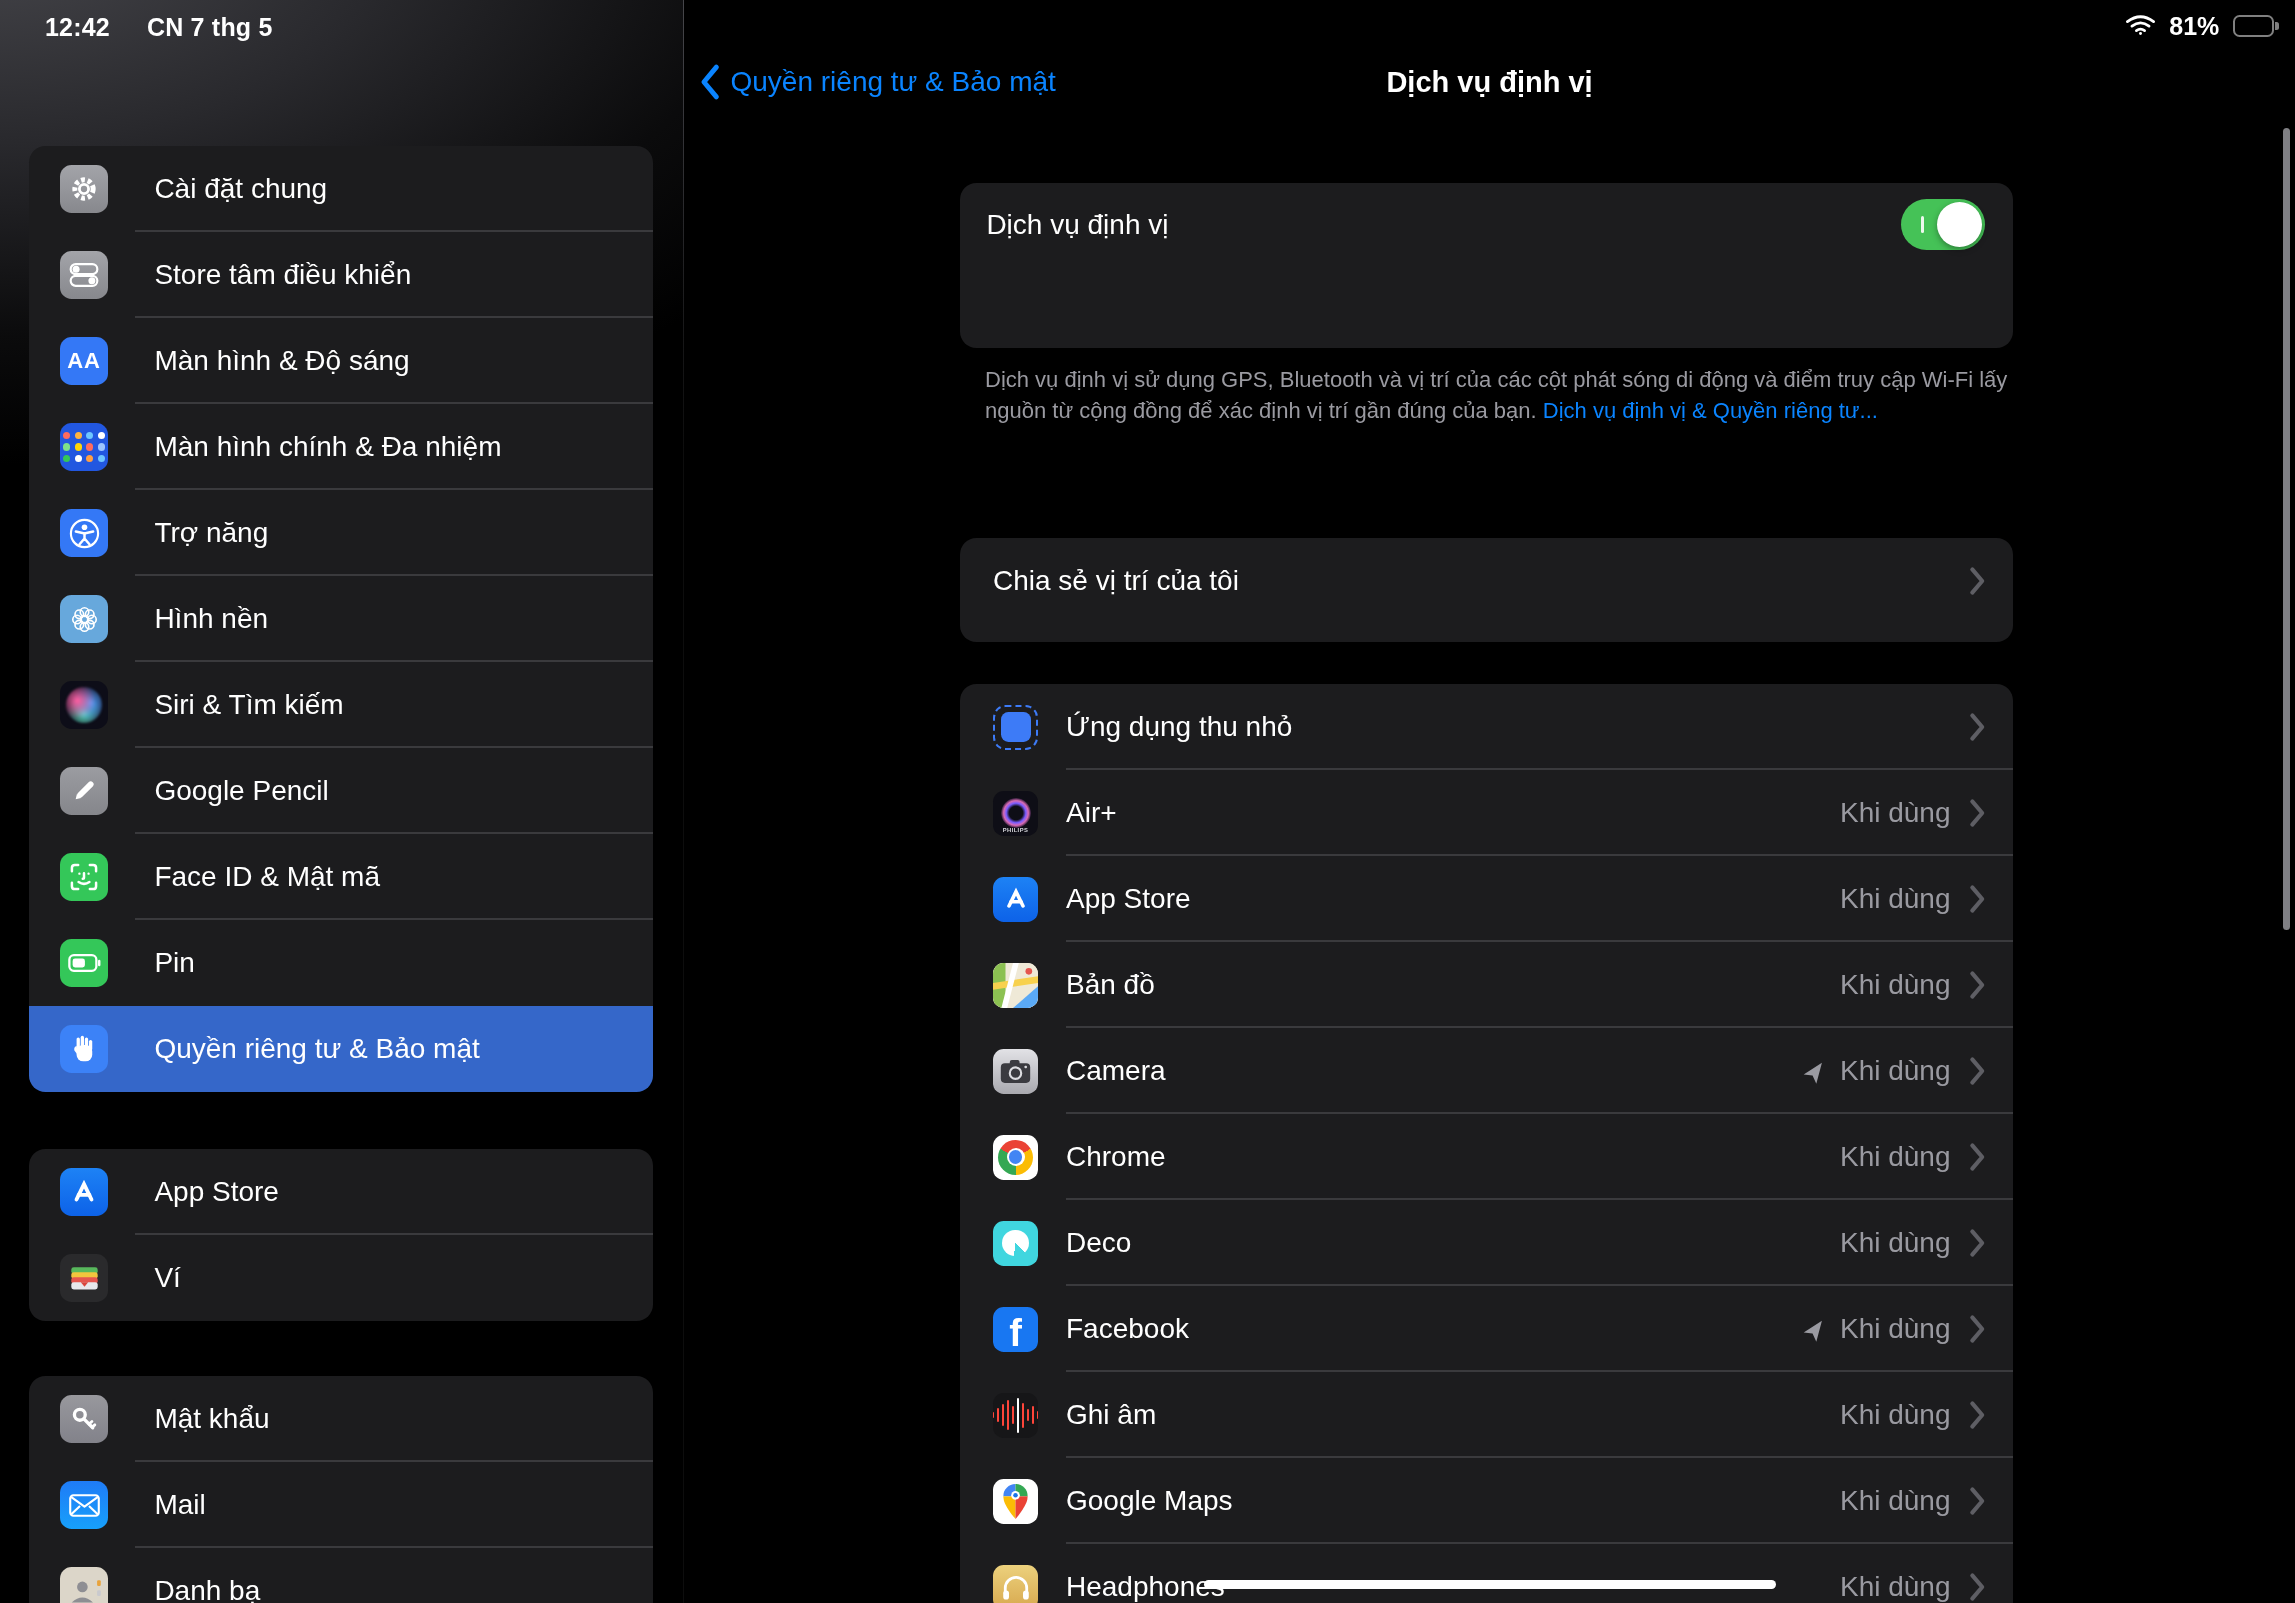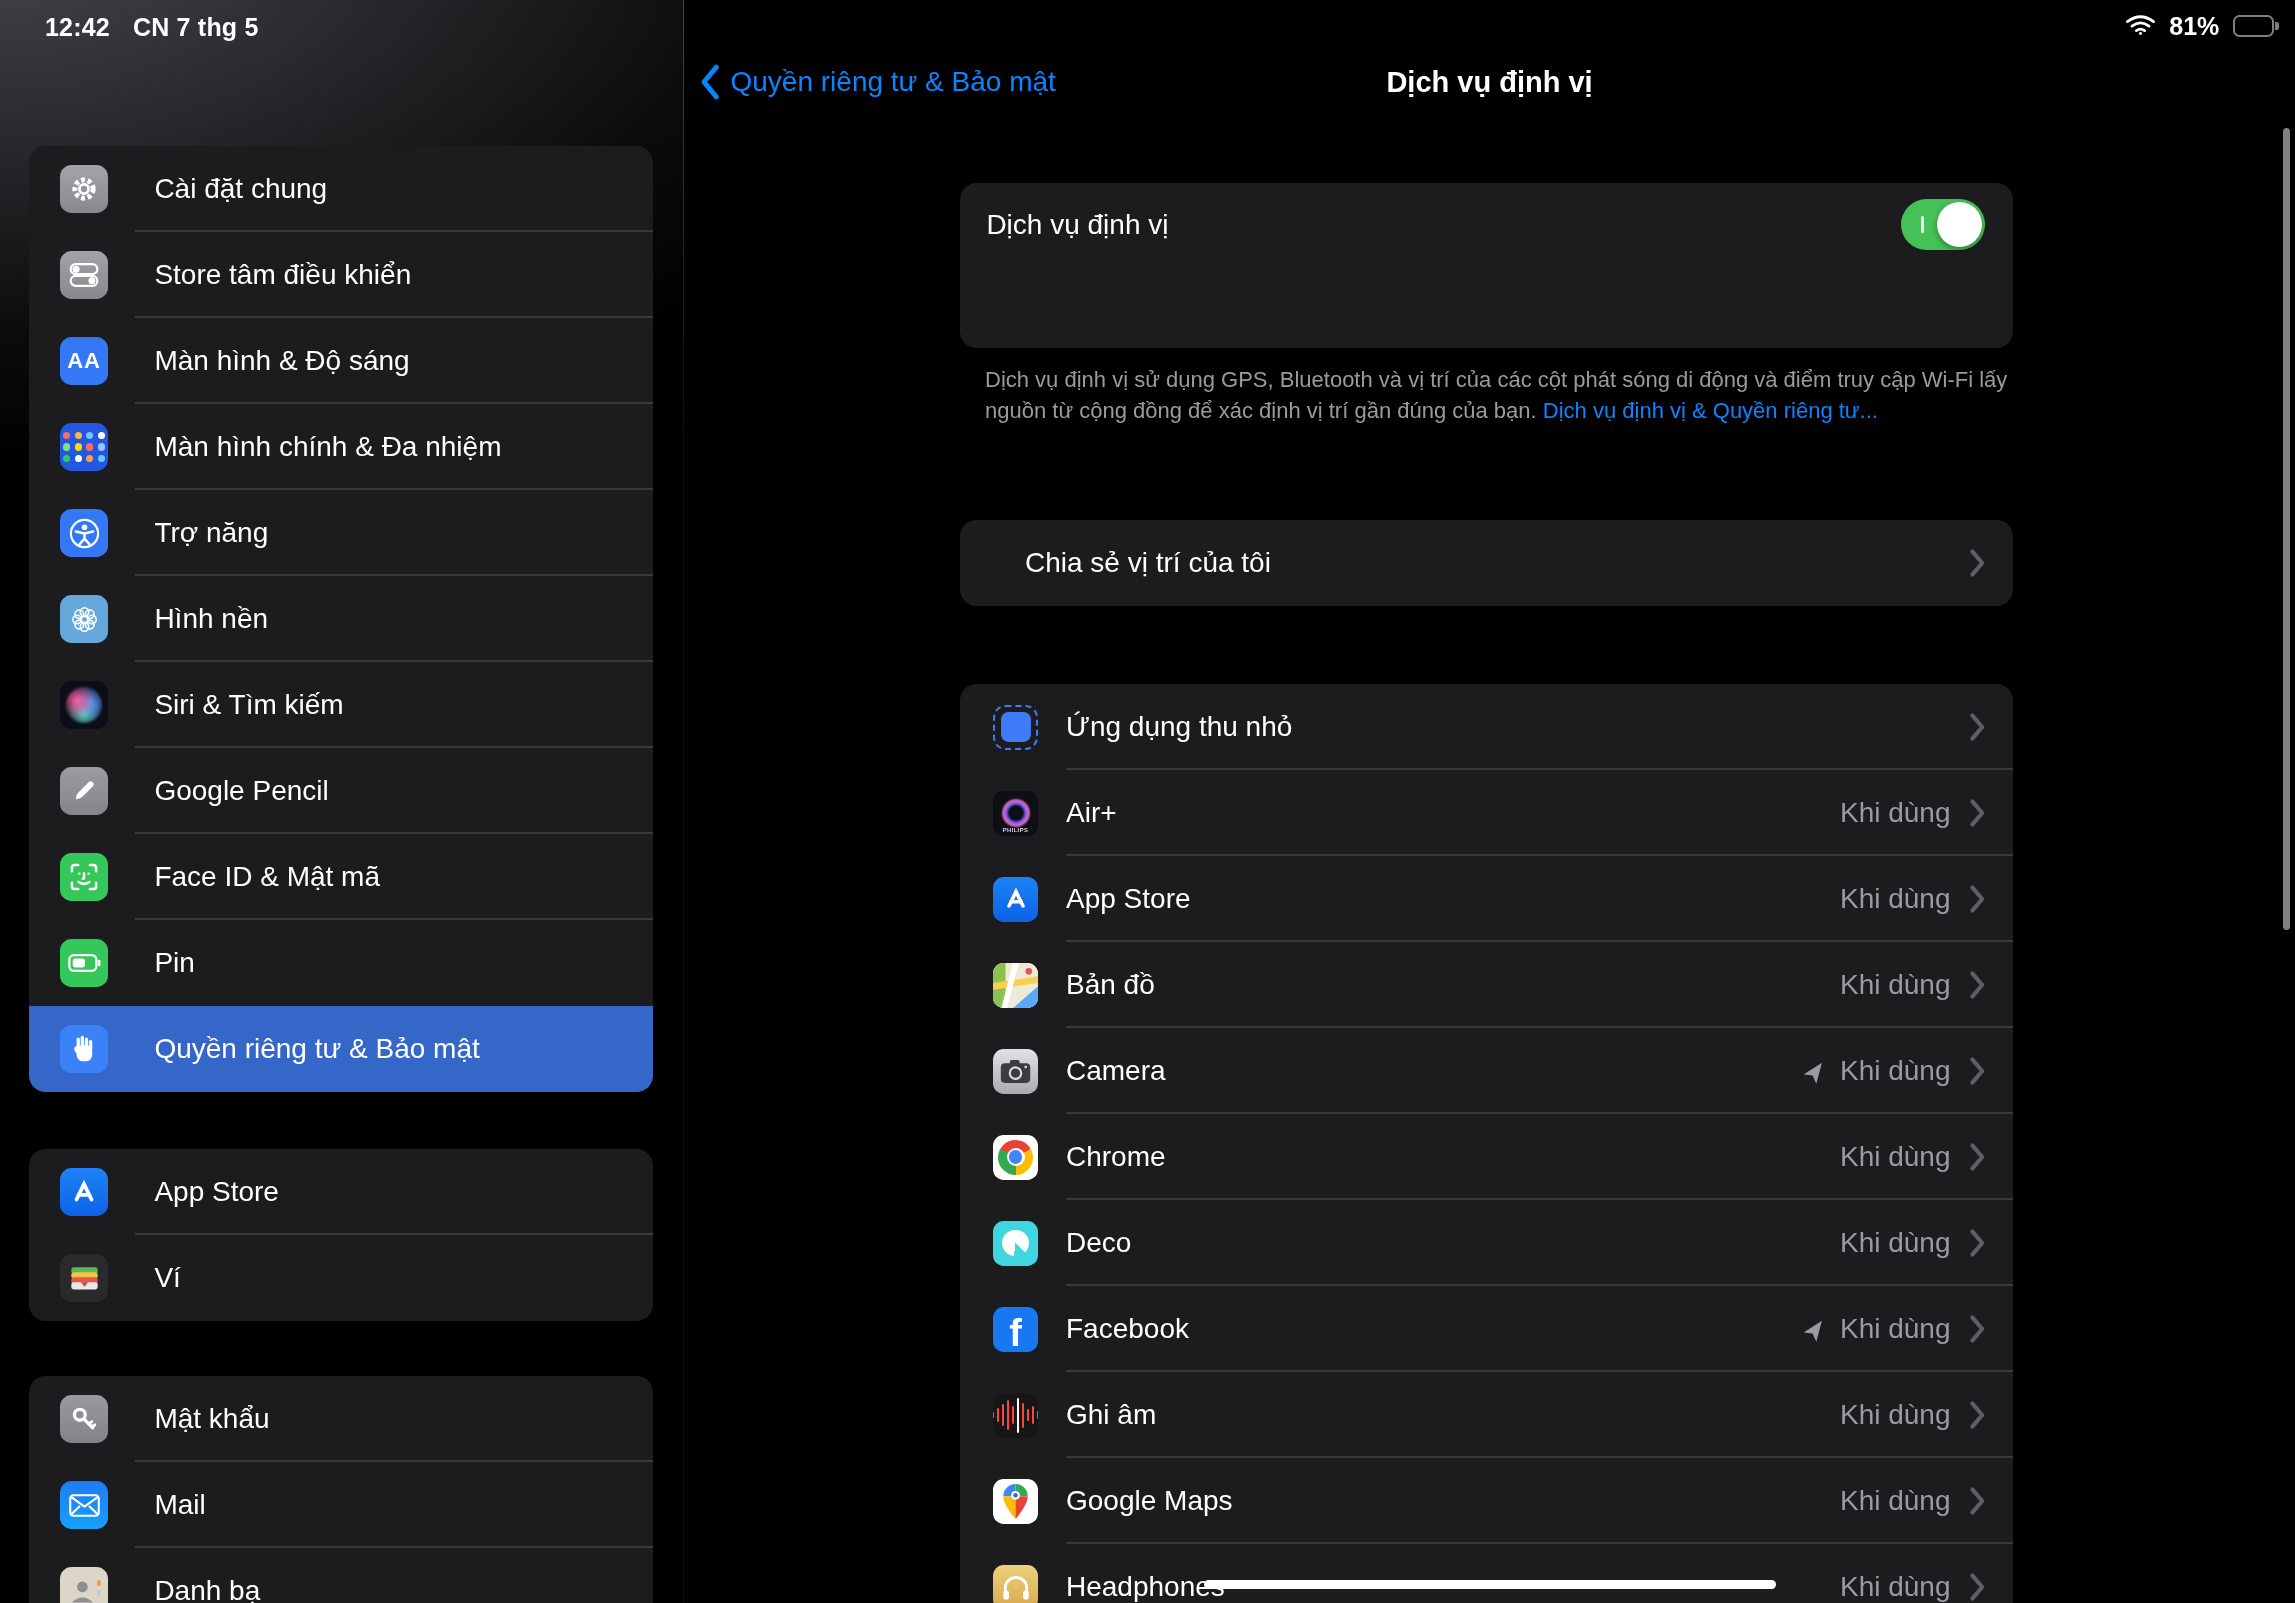--- a/index.html
+++ b/index.html
@@ -12,7 +12,7 @@
   .sidebar { position:absolute; left:0; top:0; width:684px; height:1603px;
     background:radial-gradient(1239px 645px at -2% -4%, #46464b 0%, #29292d 32%, #0b0b0c 62%, #000 82%);
     border-right:1.7px solid rgba(255,255,255,0.05); }
-  .status-left { position:absolute; top:13.2px; left:45px; display:flex; gap:23px;
+  .status-left { position:absolute; top:13.2px; left:45px; display:flex; gap:37px;
     font-size:25px; font-weight:600; color:#fff; letter-spacing:0.2px;text-align:right; }
   .sb-title { position:absolute; top:59px; left:0; width:100%; text-align:center;
     font-size:31px; font-weight:700; color:#fff; }

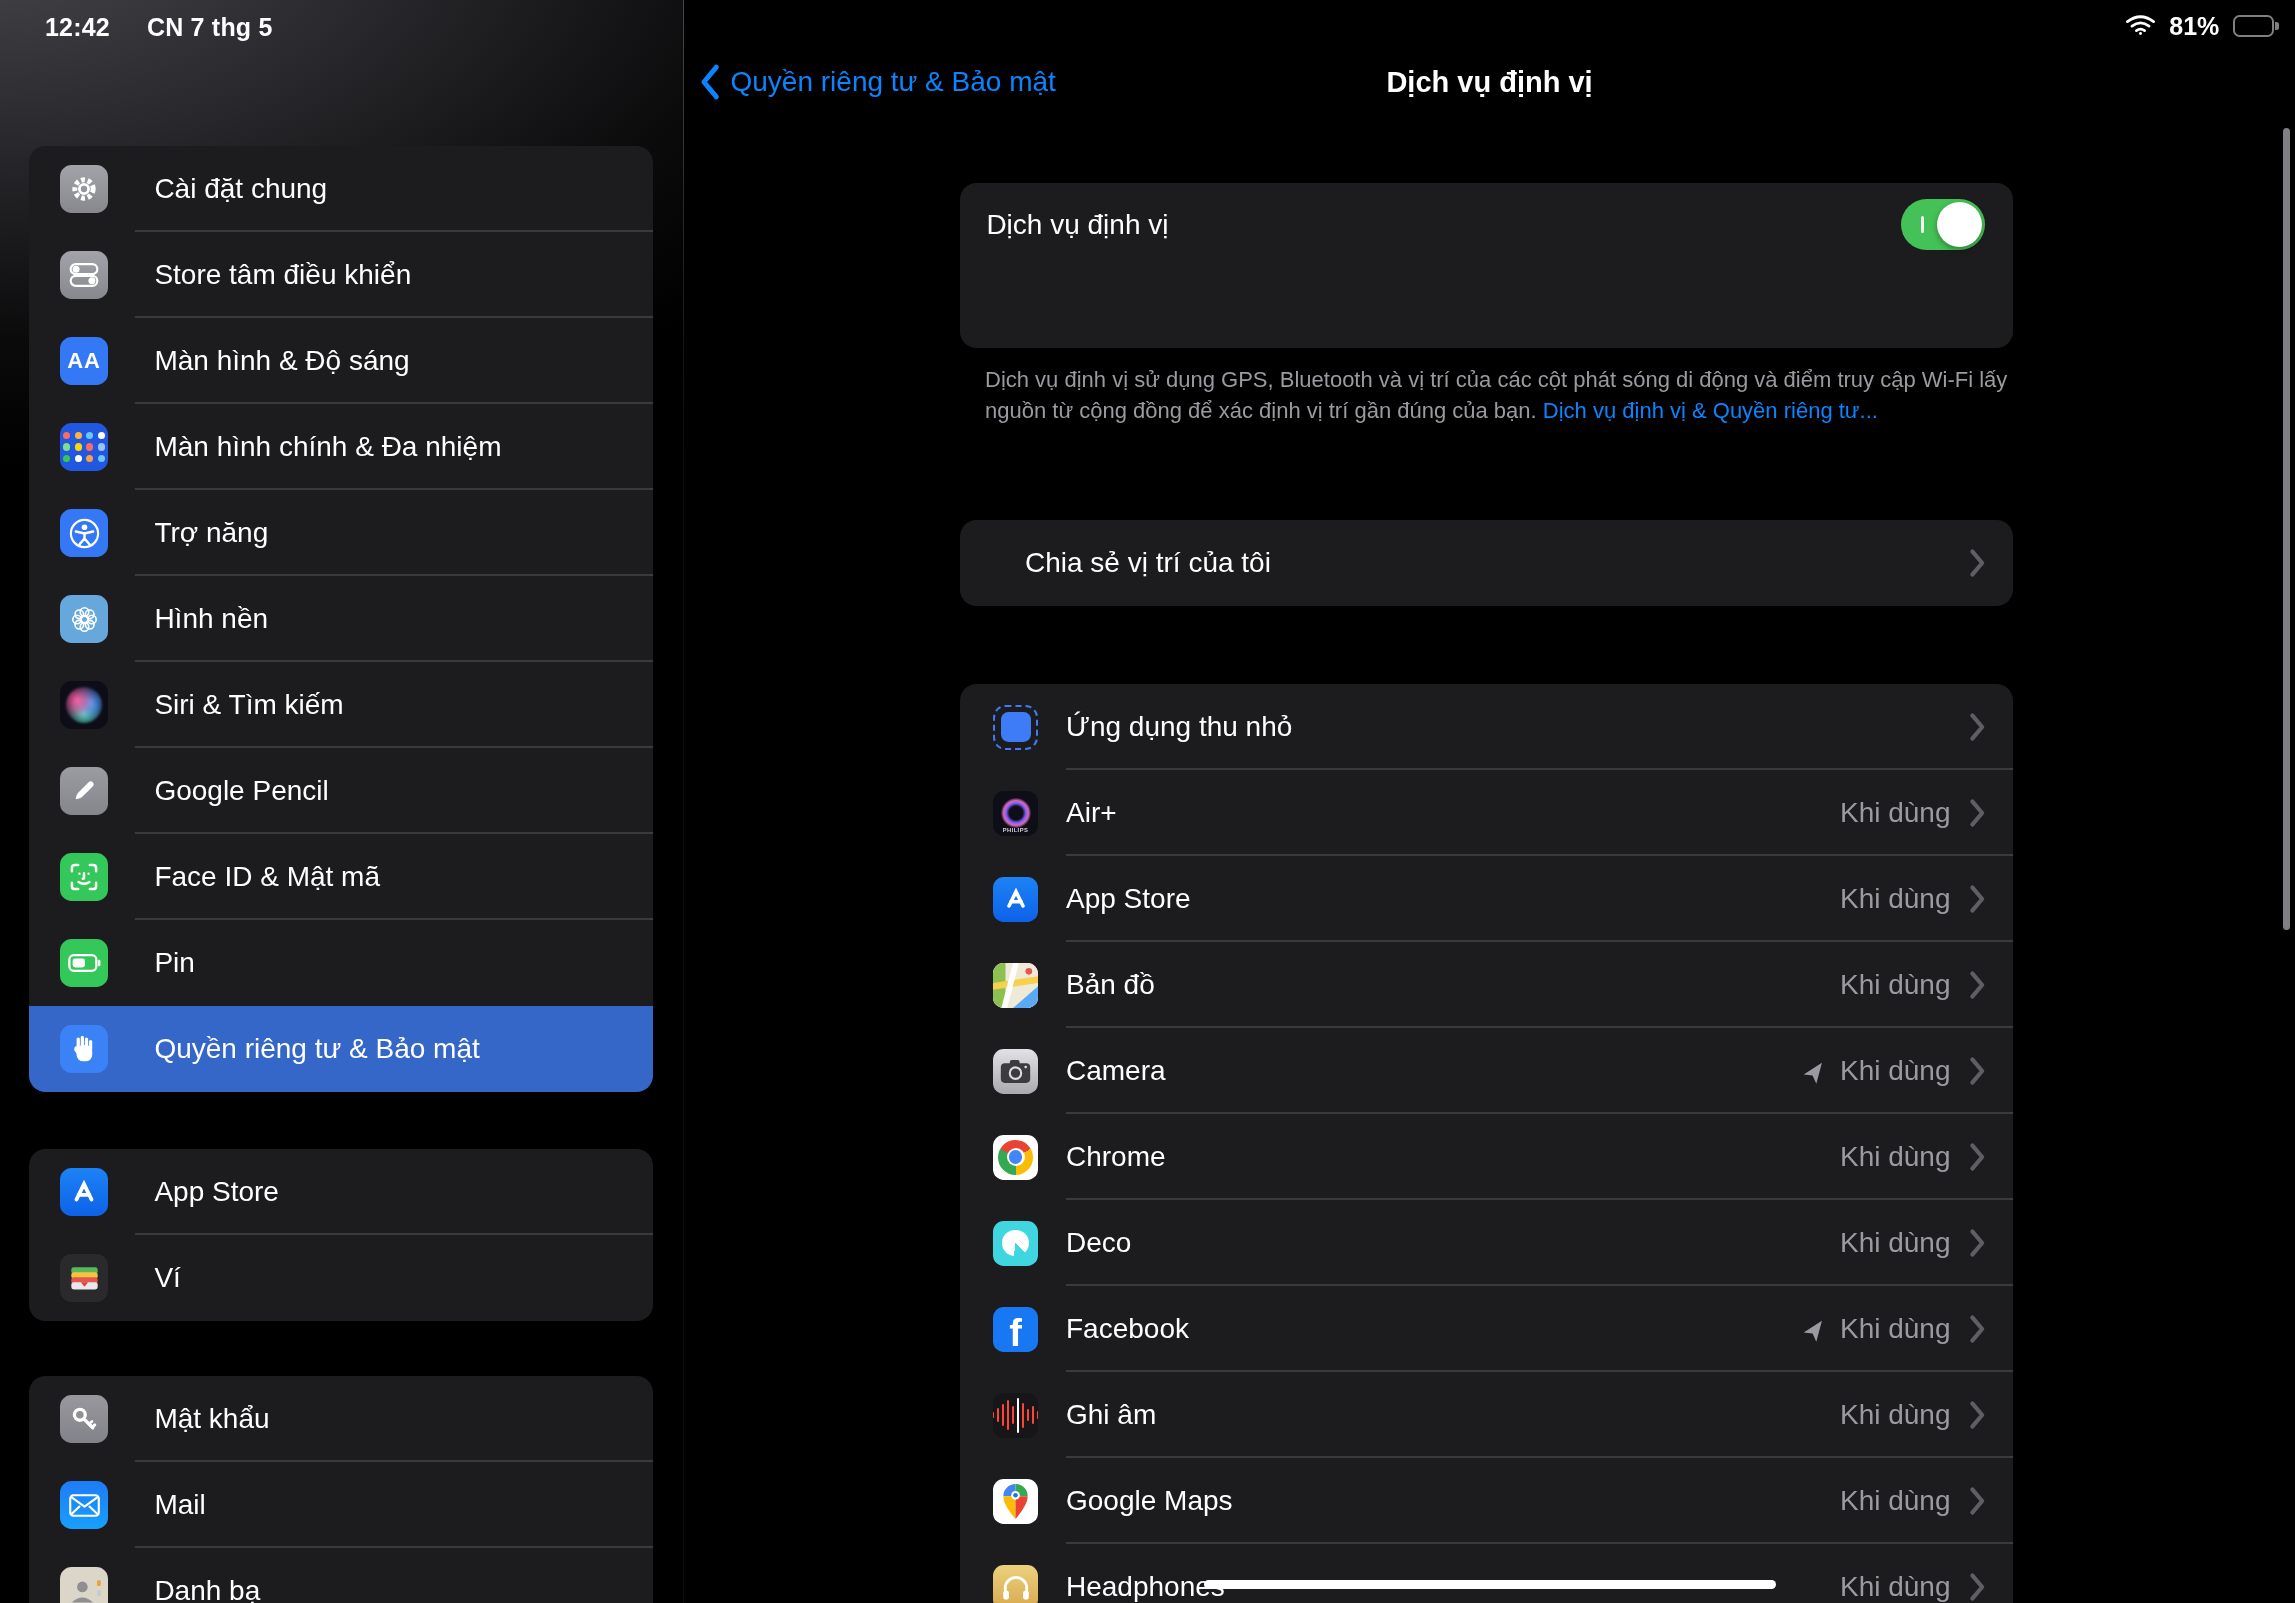--- a/index.html
+++ b/index.html
@@ -75,7 +75,7 @@
 
   .pcard { position:absolute; left:276px; width:1053px; background:#1c1c1e; border-radius:16.5px; }
   .g1 { top:183px; height:165px; }
-  .g2 { top:520px; height:86px;padding-left:32px; }
+  .g2 { top:538px; height:104px; }
   .g3 { top:684px; height:945px; }
 
   .prow { position:relative; height:86px; display:flex; align-items:center; padding:0 28px 0 33px; }

